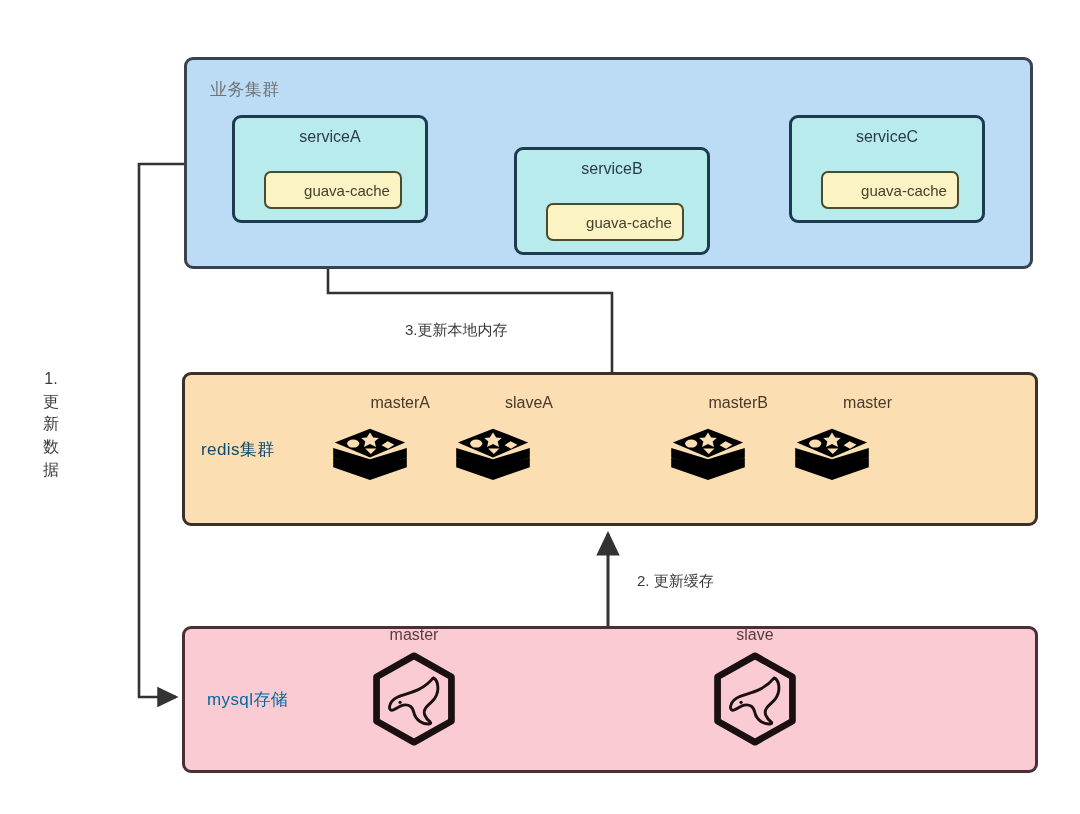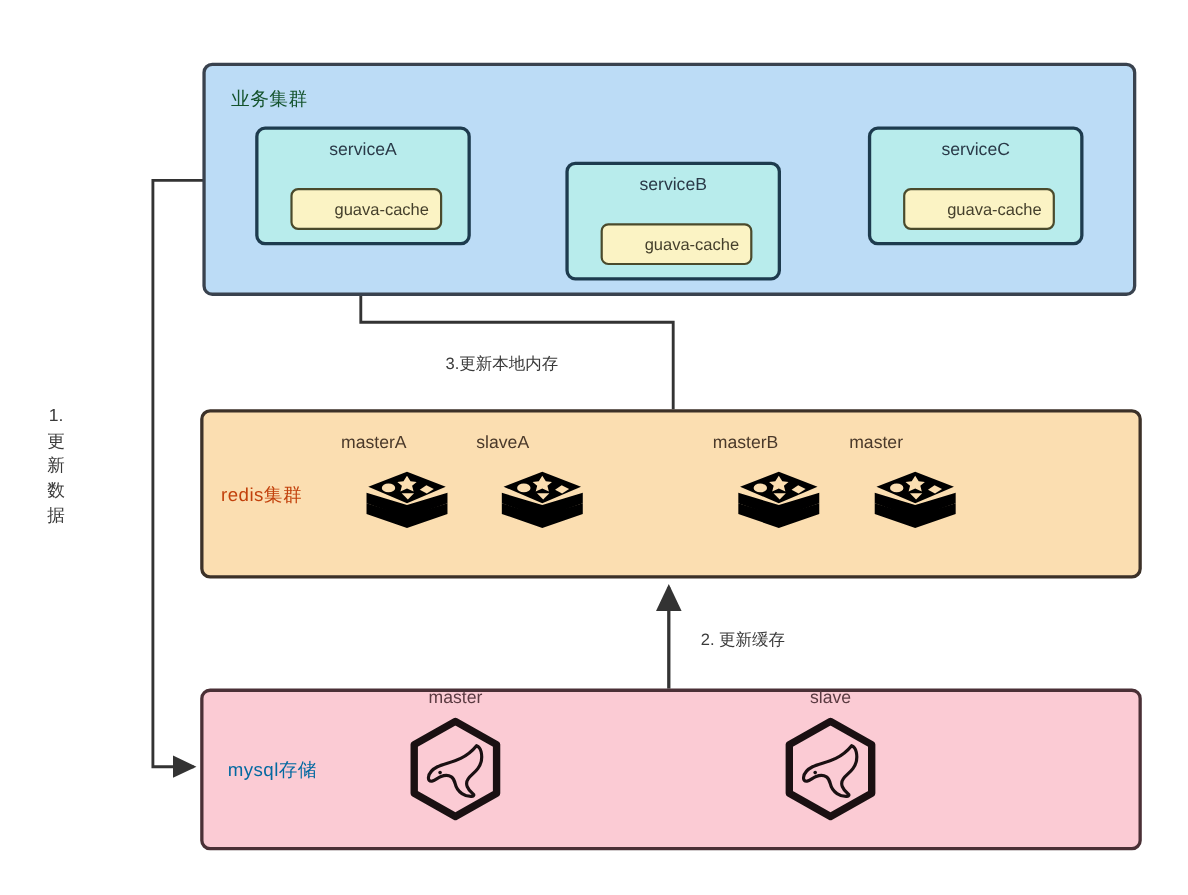--- a/index.html
+++ b/index.html
@@ -59,7 +59,7 @@
   }
   .zone-title-business {
     left: 210px; top: 78px;
-    color: #14532d;
+    color: #737373;
   }
   .zone-title-redis {
     left: 201px; top: 438px;

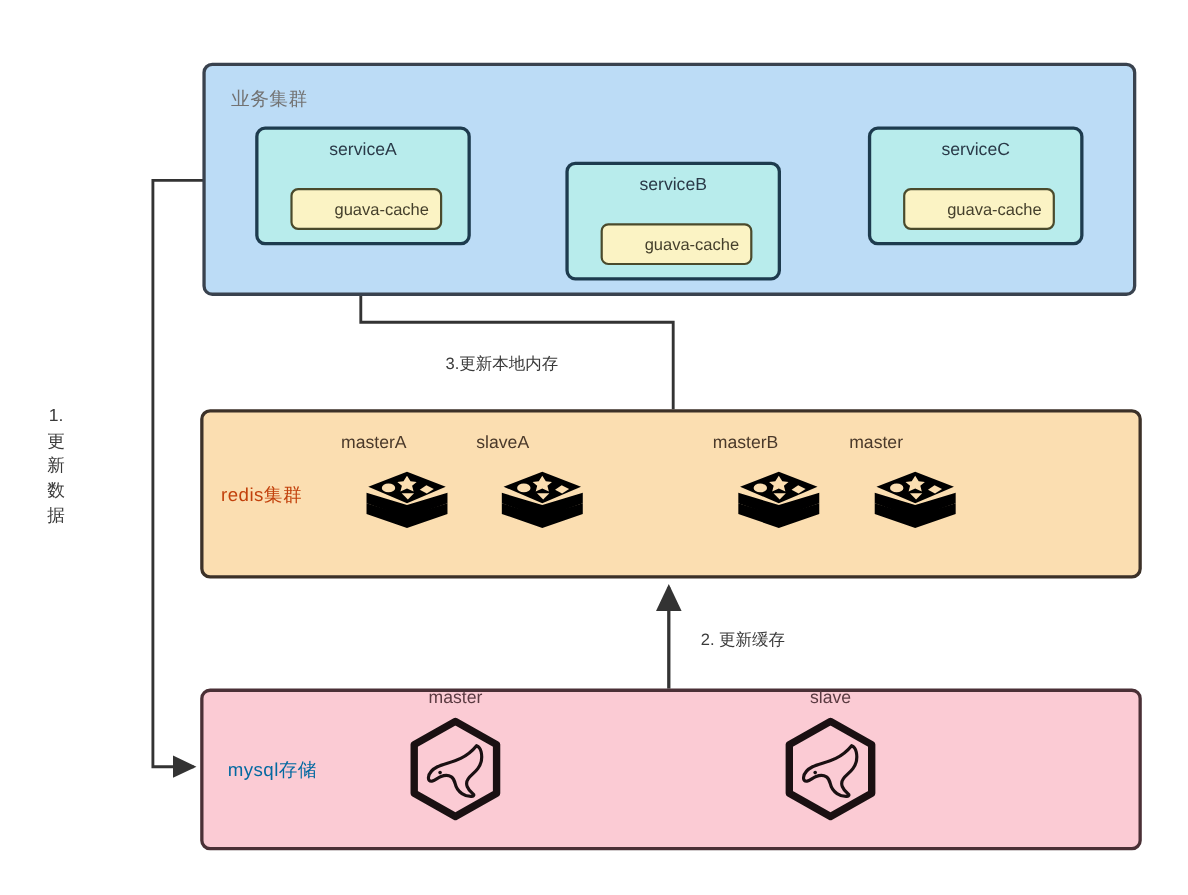--- a/index.html
+++ b/index.html
@@ -125,7 +125,7 @@
     position: absolute;
     left: -20px; right: -20px;
     top: 0;
-    text-align: left;
+    text-align: right;
     font-size: 16px;
     color: #4a392a;
     white-space: nowrap;

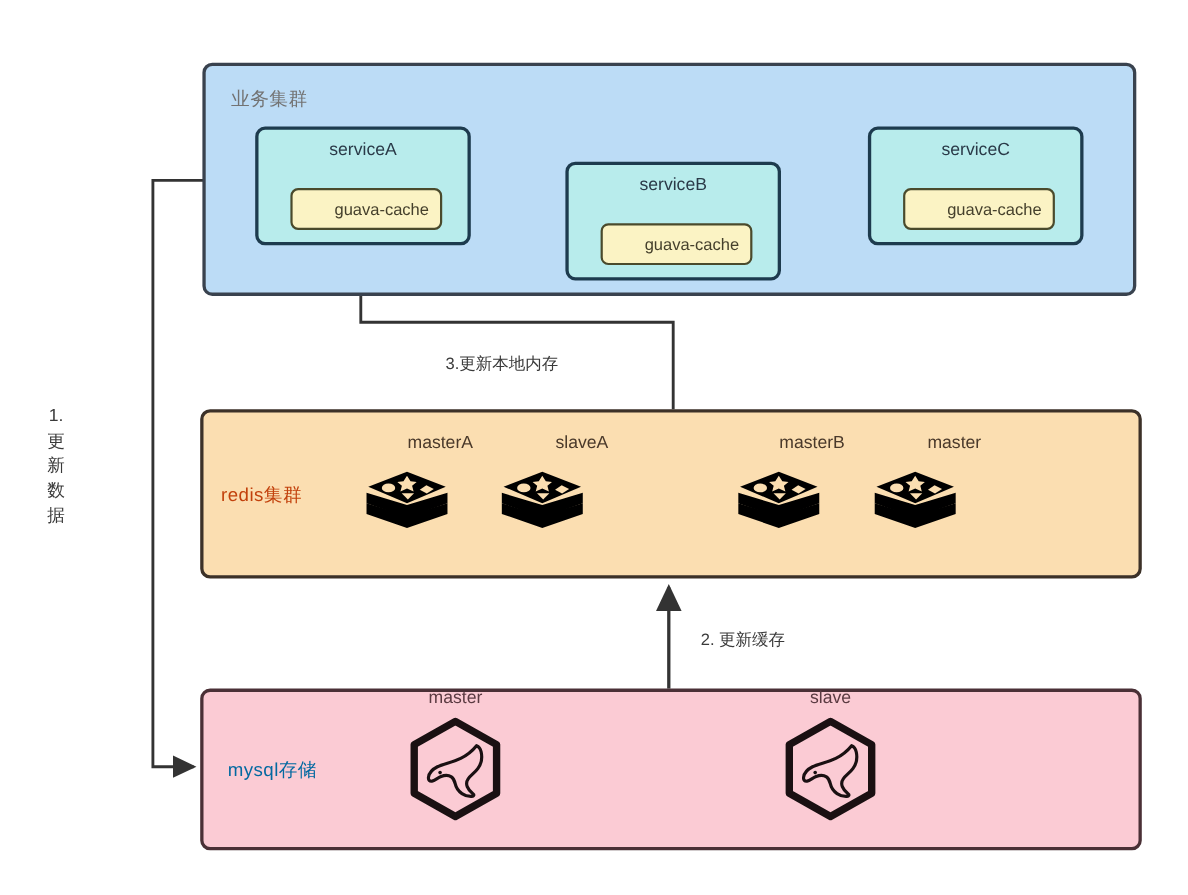--- a/index.html
+++ b/index.html
@@ -63,7 +63,7 @@
   }
   .zone-title-redis {
     left: 201px; top: 438px;
-    color: #c2410c;
+    color: #0c4a6e;
   }
   .zone-title-mysql {
     left: 207px; top: 688px;

